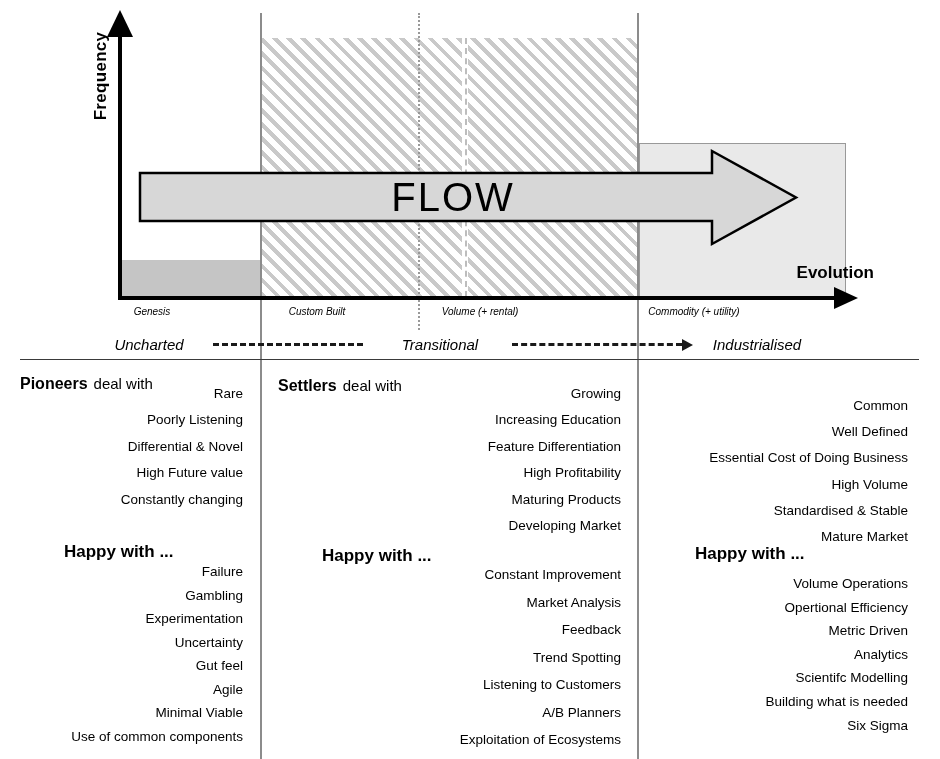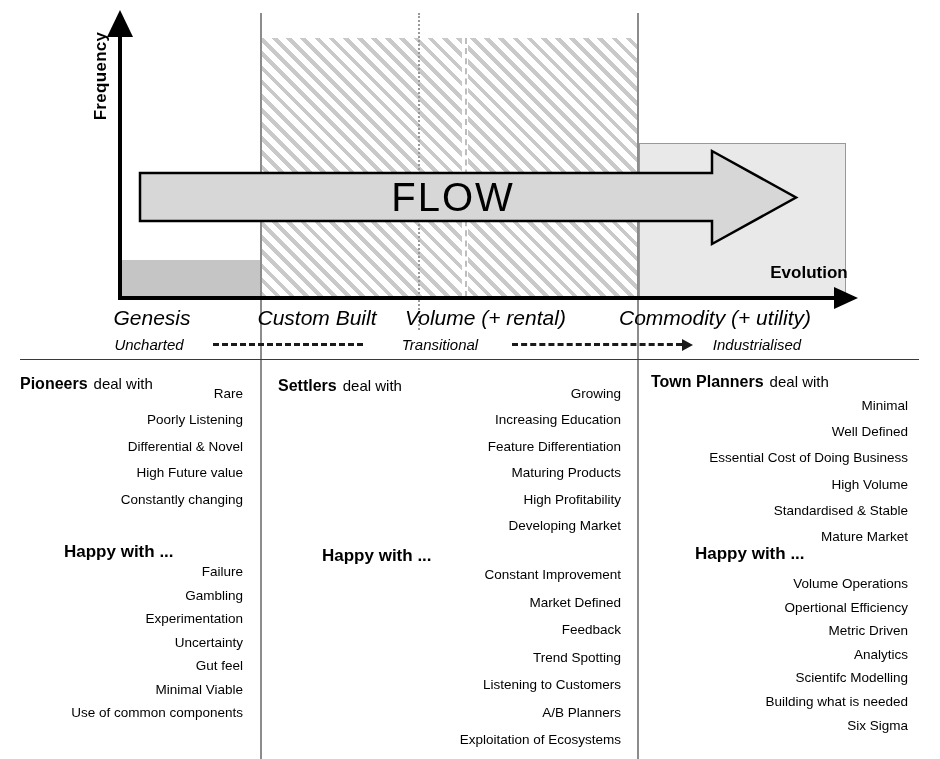--- a/index.html
+++ b/index.html
@@ -28,7 +28,7 @@
         transform:rotate(-90deg);letter-spacing:.3px;}
   .flow-svg{left:138px;top:148px;}
   .flow-text{left:350px;top:174px;width:206px;text-align:center;font-size:40px;letter-spacing:2px;line-height:46px;}
-  .evolution{left:744px;top:263px;width:130px;text-align:center;font-weight:bold;font-size:17px;}
+  .evolution{left:744px;top:263px;width:130px;text-align:right;font-weight:bold;font-size:17px;}
 
   
   .stage-label{top:306px;width:150px;text-align:center;font-style:italic;font-size:21px;white-space:nowrap;}

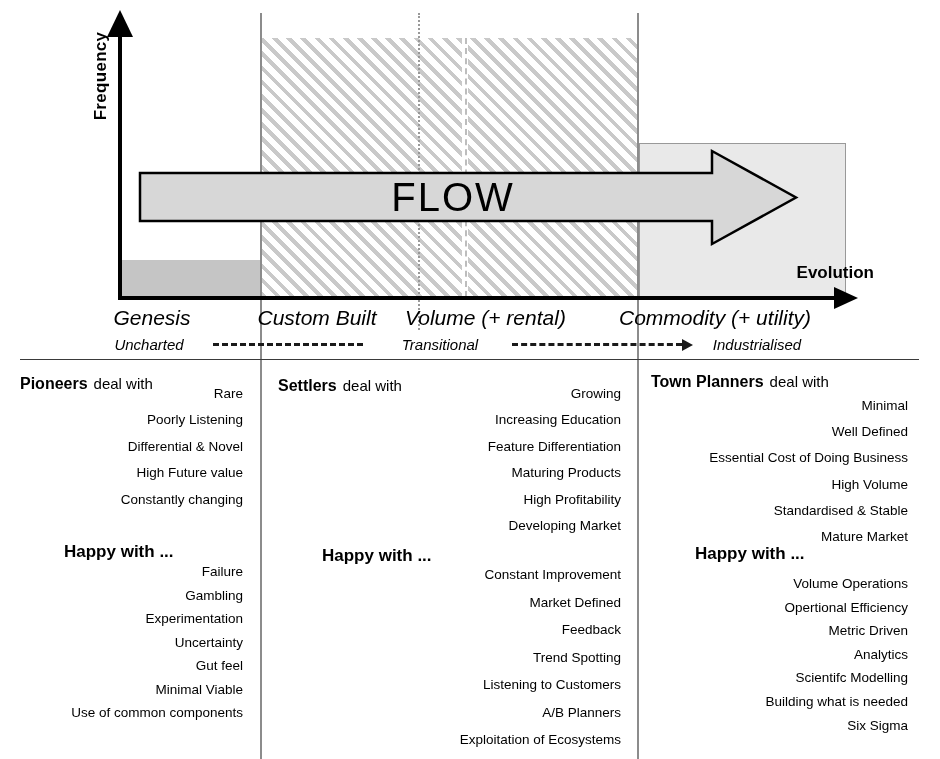--- a/index.html
+++ b/index.html
@@ -31,7 +31,7 @@
   .evolution{left:744px;top:263px;width:130px;text-align:right;font-weight:bold;font-size:17px;}
 
   
-  .stage-label{top:306px;width:150px;text-align:center;font-style:italic;font-size:21px;white-space:nowrap;}
+  .stage-label{top:306px;width:150px;text-align:center;font-style:italic;font-size:10px;white-space:nowrap;}
   .phase-label{top:336px;width:150px;text-align:center;font-style:italic;font-size:15px;white-space:nowrap;}
   .dash-line{top:343px;height:0;border-top:3px dashed #1a1a1a;}
   .dash-arrowhead{left:682px;top:339px;width:0;height:0;border-top:6px solid transparent;

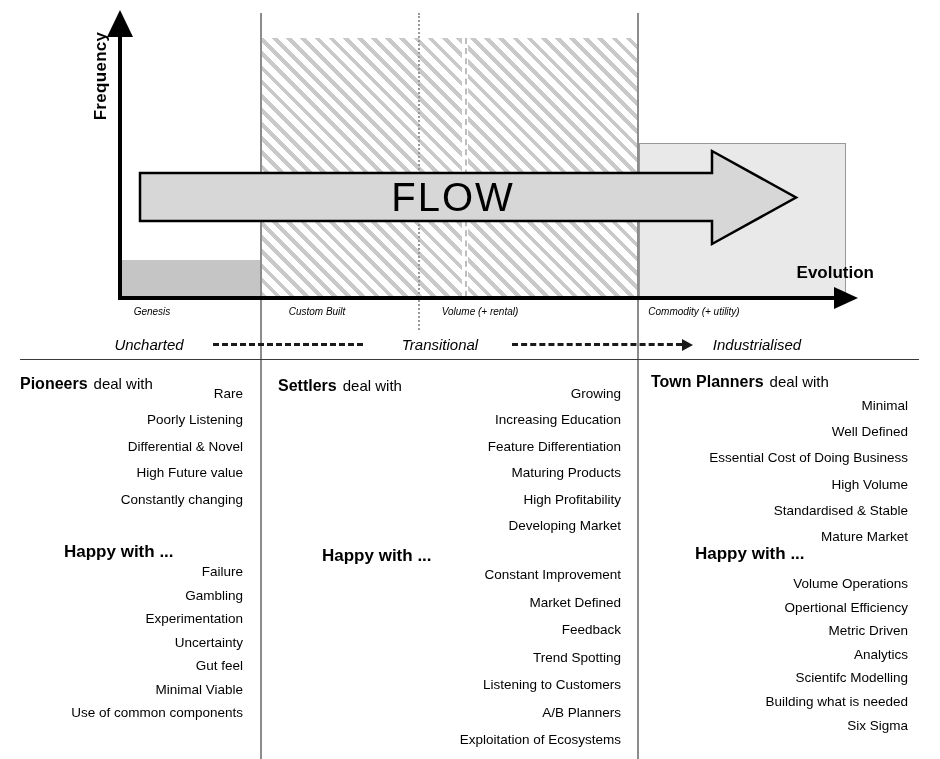--- a/index.html
+++ b/index.html
@@ -130,9 +130,6 @@
       <div class="list-item">Exploitation of Ecosystems</div>
     </div>
 
-  <div class="abs col-head" style="left:651px;top:373px">
-    <span class="col-title">Town Planners</span><span class="col-sub">deal with</span>
-  </div>
   <div class="abs rlist" style="left:651px;top:393px;width:257px;--lh:26.2px">
       <div class="list-item">Minimal</div>
       <div class="list-item">Well Defined</div>

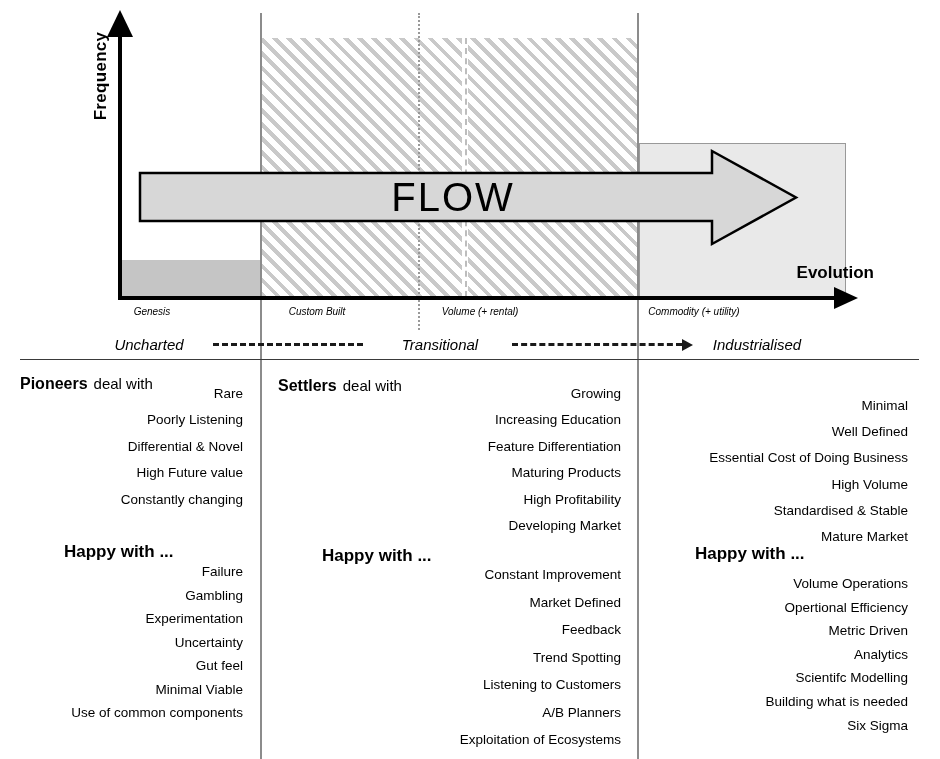--- a/index.html
+++ b/index.html
@@ -131,7 +131,7 @@
     </div>
 
   <div class="abs rlist" style="left:651px;top:393px;width:257px;--lh:26.2px">
-      <div class="list-item">Minimal</div>
+      <div class="list-item">Common</div>
       <div class="list-item">Well Defined</div>
       <div class="list-item">Essential Cost of Doing Business</div>
       <div class="list-item">High Volume</div>

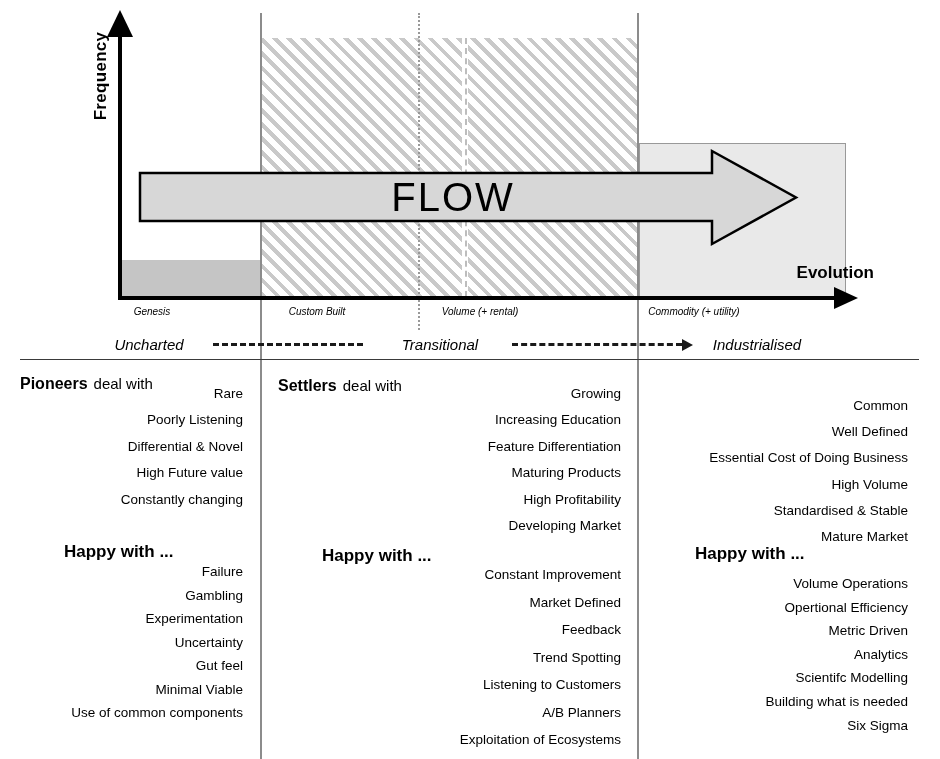--- a/index.html
+++ b/index.html
@@ -115,8 +115,8 @@
       <div class="list-item">Growing</div>
       <div class="list-item">Increasing Education</div>
       <div class="list-item">Feature Differentiation</div>
+      <div class="list-item">High Profitability</div>
       <div class="list-item">Maturing Products</div>
-      <div class="list-item">High Profitability</div>
       <div class="list-item">Developing Market</div>
     </div>
   <div class="abs happy-head" style="left:278px;top:546px">Happy with ...</div>

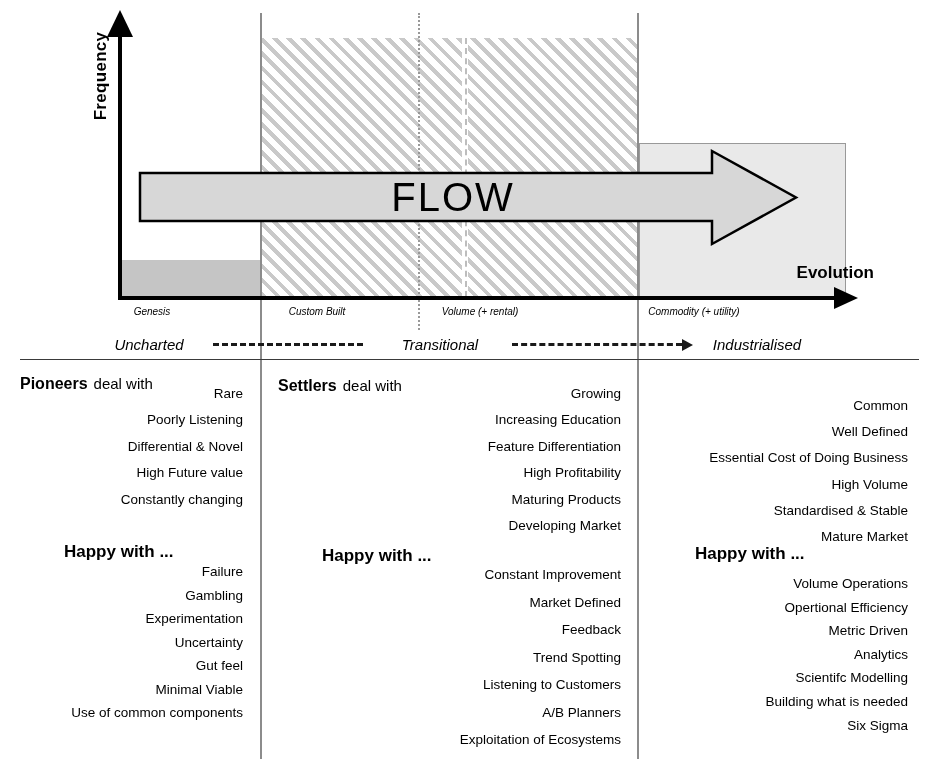--- a/index.html
+++ b/index.html
@@ -122,7 +122,7 @@
   <div class="abs happy-head" style="left:278px;top:546px">Happy with ...</div>
   <div class="abs rlist" style="left:278px;top:561px;width:343px;--lh:27.5px">
       <div class="list-item">Constant Improvement</div>
-      <div class="list-item">Market Defined</div>
+      <div class="list-item">Market Analysis</div>
       <div class="list-item">Feedback</div>
       <div class="list-item">Trend Spotting</div>
       <div class="list-item">Listening to Customers</div>

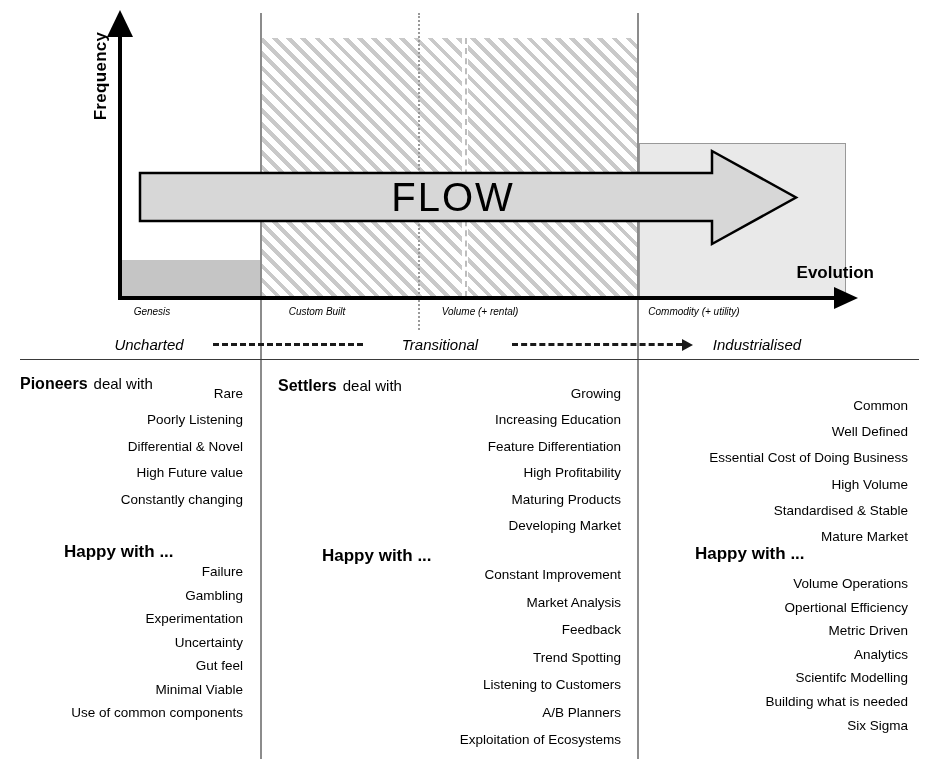--- a/index.html
+++ b/index.html
@@ -104,6 +104,7 @@
       <div class="list-item">Experimentation</div>
       <div class="list-item">Uncertainty</div>
       <div class="list-item">Gut feel</div>
+      <div class="list-item">Agile</div>
       <div class="list-item">Minimal Viable</div>
       <div class="list-item">Use of common components</div>
     </div>

